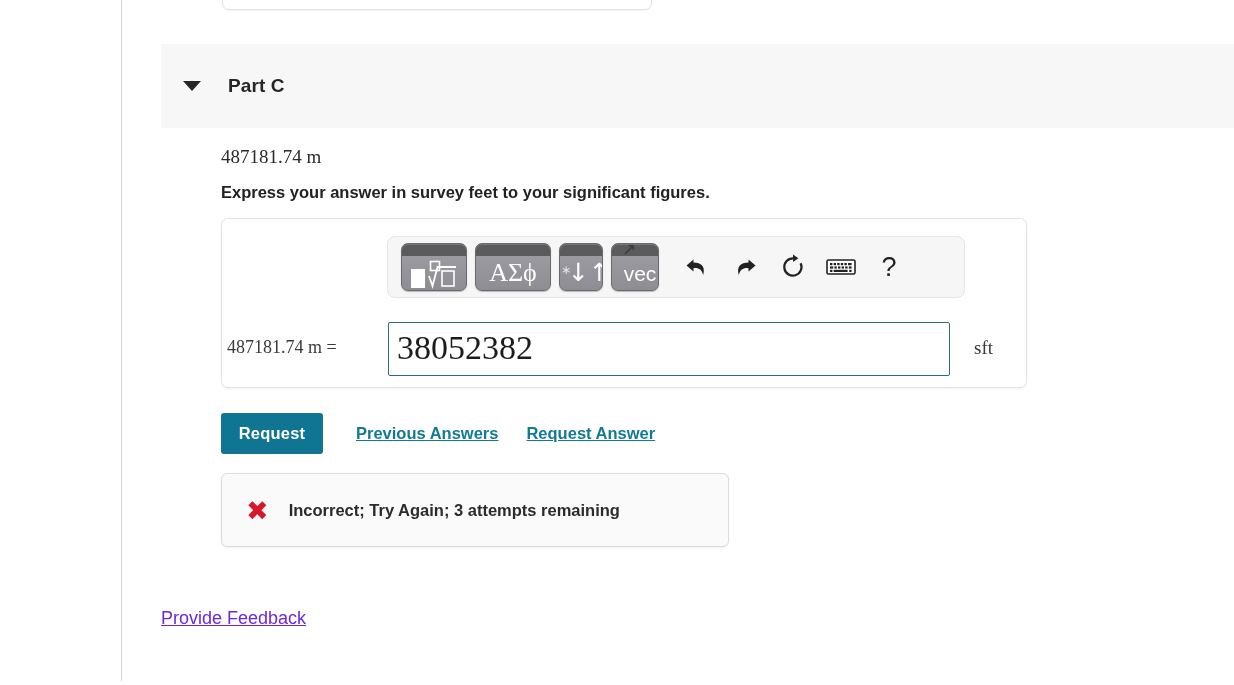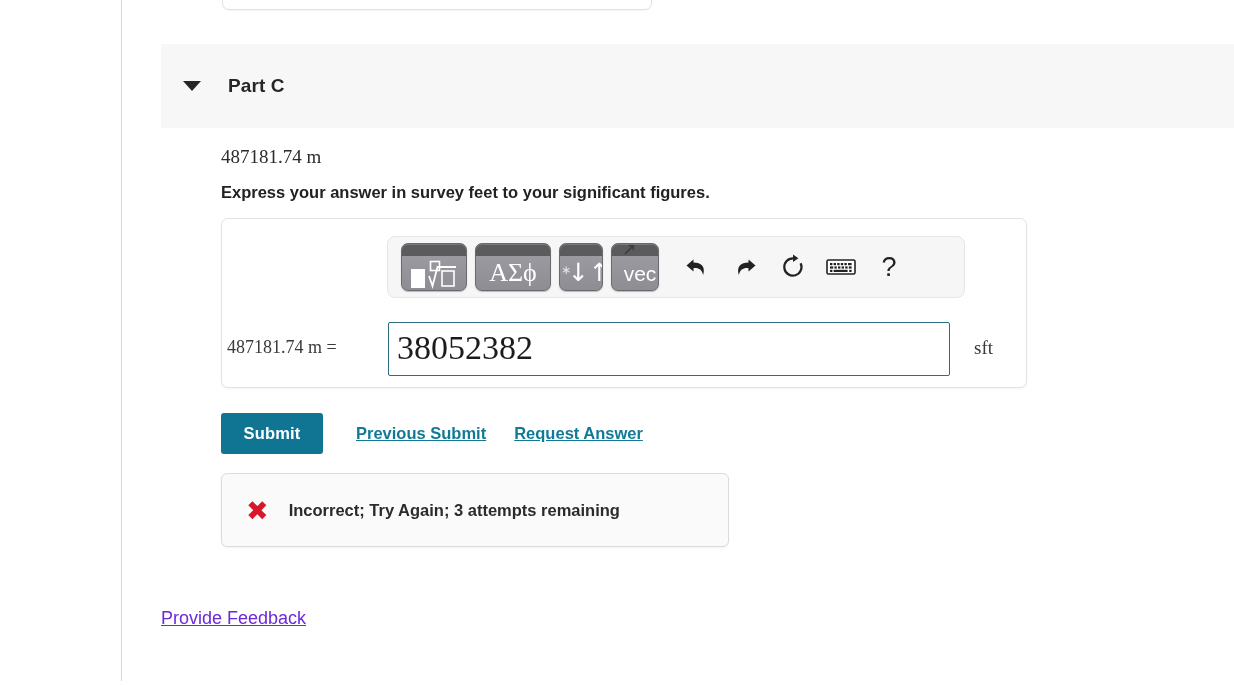--- a/index.html
+++ b/index.html
@@ -389,7 +389,7 @@
     </div>
 
     <div class="actions">
-      <button class="submit-btn">Submit</button>
+      <button class="submit-btn">Request</button>
       <a class="link-btn">Previous Submit</a>
       <a class="link-btn second">Request Answer</a>
     </div>

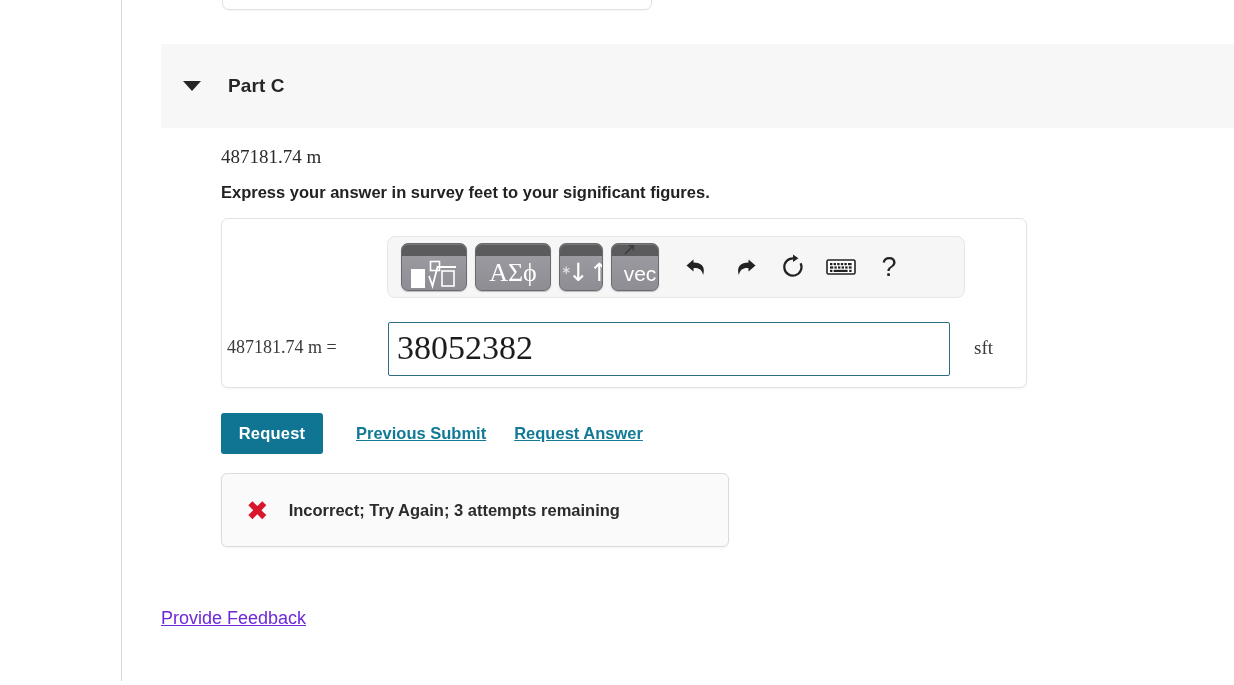--- a/index.html
+++ b/index.html
@@ -390,7 +390,7 @@
 
     <div class="actions">
       <button class="submit-btn">Request</button>
-      <a class="link-btn">Previous Submit</a>
+      <a class="link-btn">Previous Answers</a>
       <a class="link-btn second">Request Answer</a>
     </div>
 

